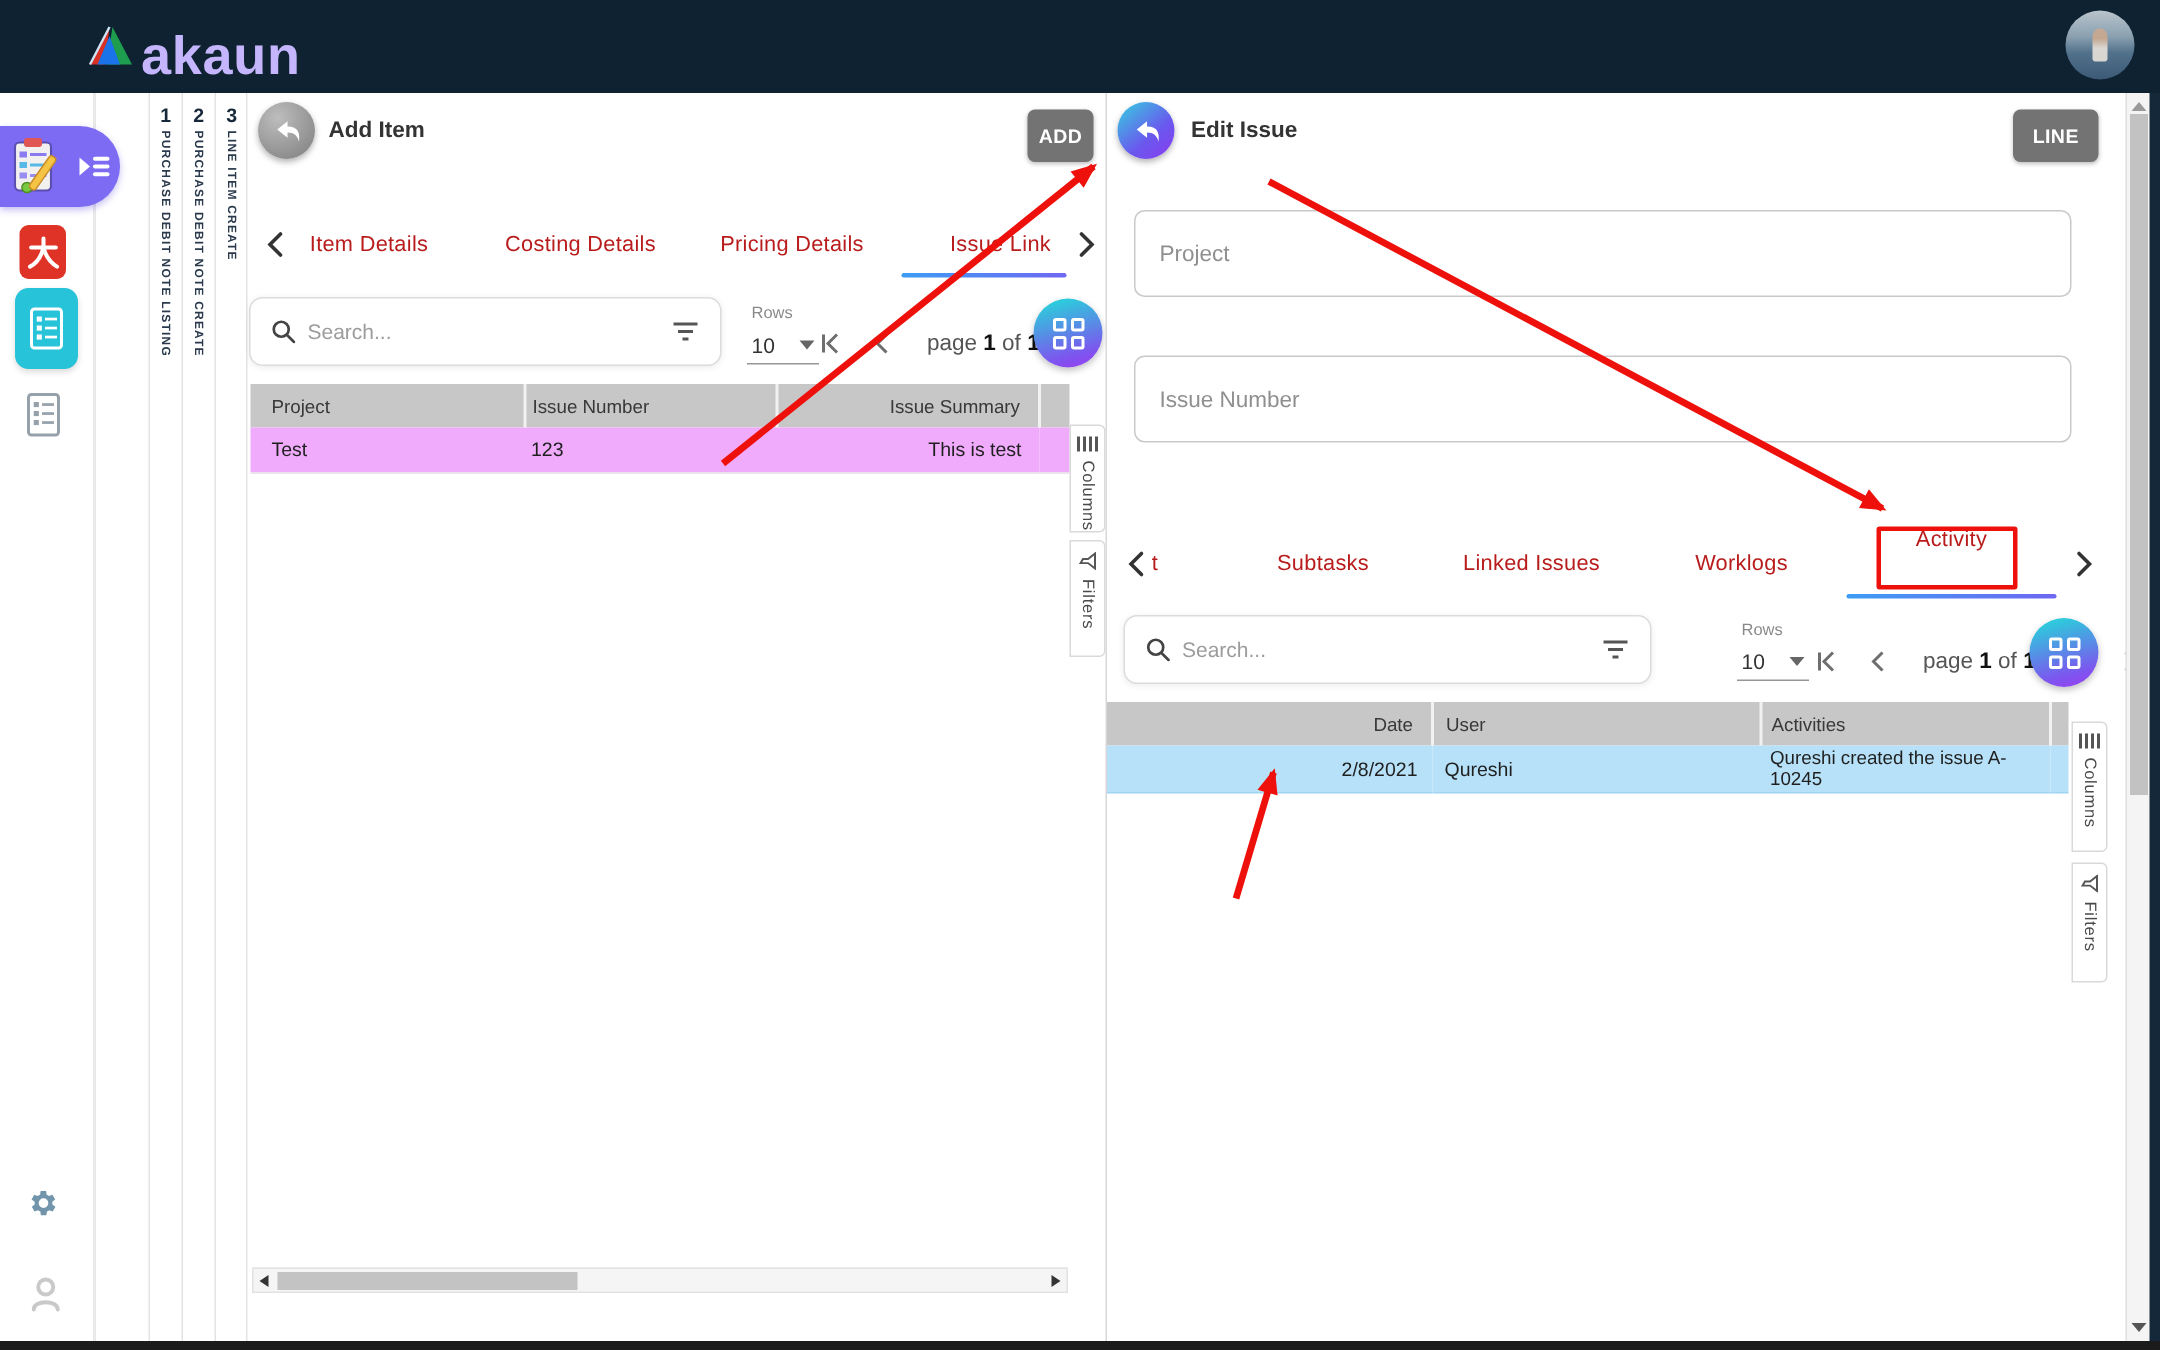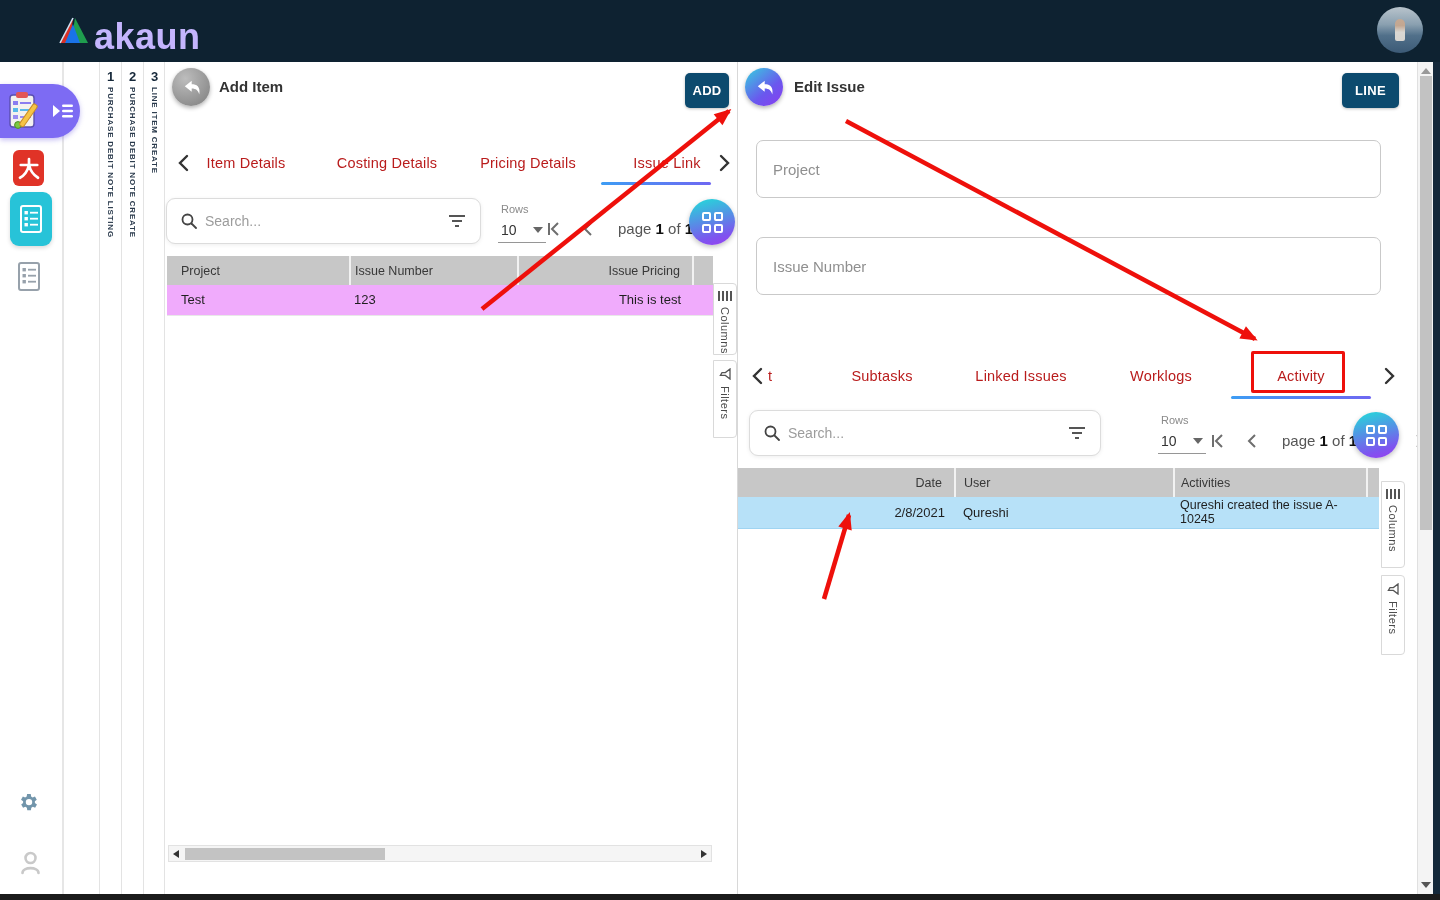--- a/index.html
+++ b/index.html
@@ -39,7 +39,7 @@
   .backbtn.gray { background:radial-gradient(circle at 35% 28%, #bdbdbd, #8d8d8d 75%); box-shadow:0 2px 4px rgba(0,0,0,.3); }
   .backbtn.grad { background:linear-gradient(140deg,#39c7e0 5%,#6a58ee 60%,#8a3cf0 100%); box-shadow:0 2px 4px rgba(0,0,0,.3); }
   .ptitle { position:absolute; font-size:15px; font-weight:700; color:#333; }
-  .pribtn { position:absolute; background:#0c4a6e; color:#fff; font-size:13px; font-weight:700; letter-spacing:.3px;
+  .pribtn { position:absolute; background:#737373; color:#fff; font-size:13px; font-weight:700; letter-spacing:.3px;
             border:none; border-radius:5px; cursor:pointer; box-shadow:0 1px 3px rgba(0,0,0,.25); }
 
   .tablabel { position:absolute; transform:translateX(-50%); font-size:14.5px; color:#b91c1c; letter-spacing:.2px; white-space:nowrap; cursor:pointer; }

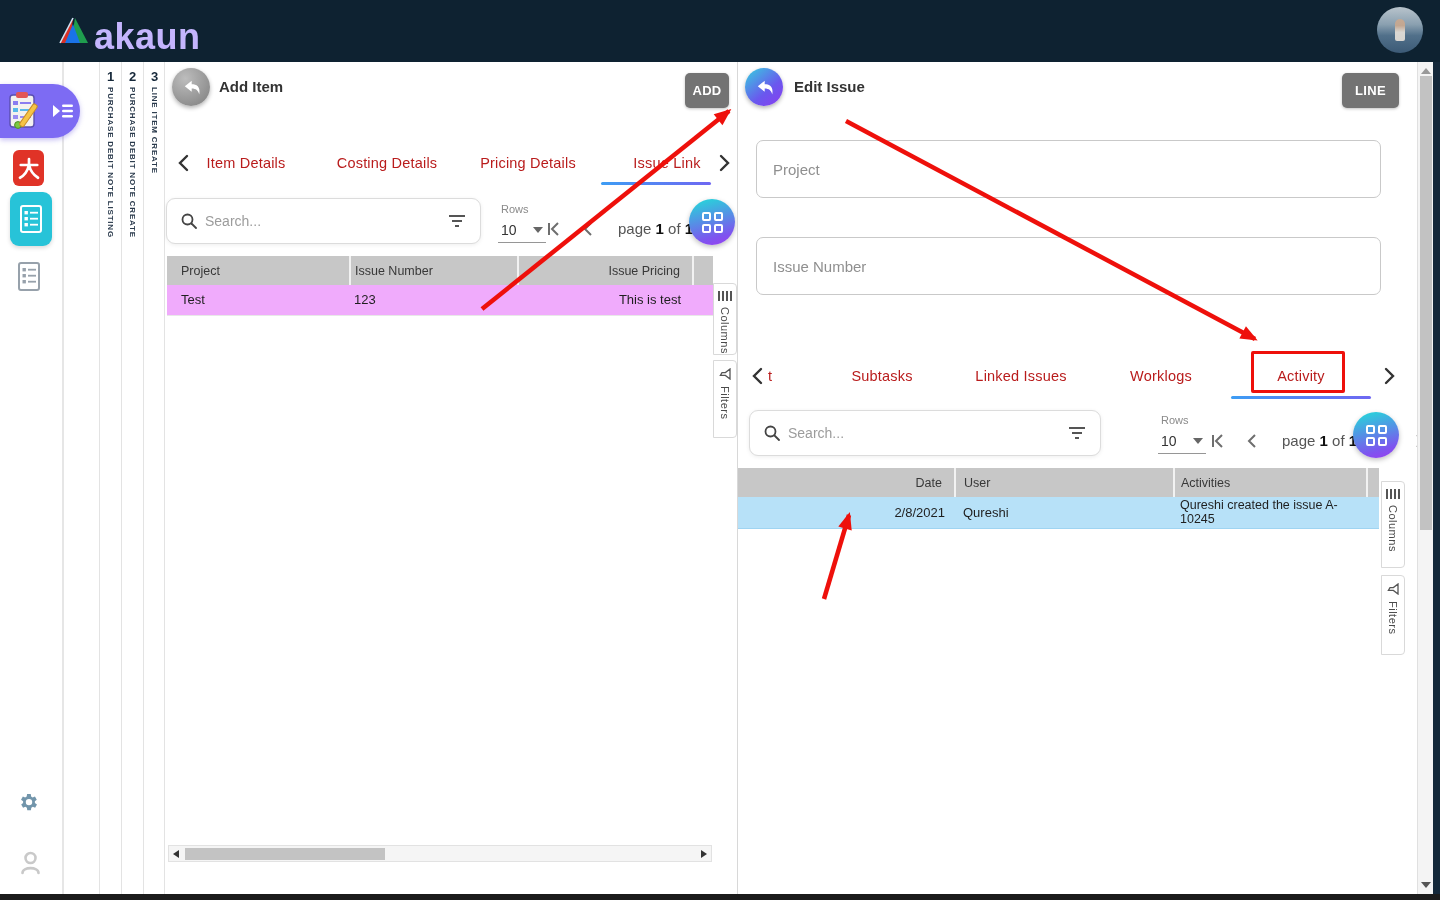--- a/index.html
+++ b/index.html
@@ -269,7 +269,7 @@
           <tr>
             <th style="padding-left:14px;">Project</th>
             <th style="padding-left:4px;">Issue Number</th>
-            <th style="text-align:right;padding-right:12px;">Issue Pricing</th>
+            <th style="text-align:right;padding-right:12px;">Issue Summary</th>
             <th></th>
           </tr>
         </thead>

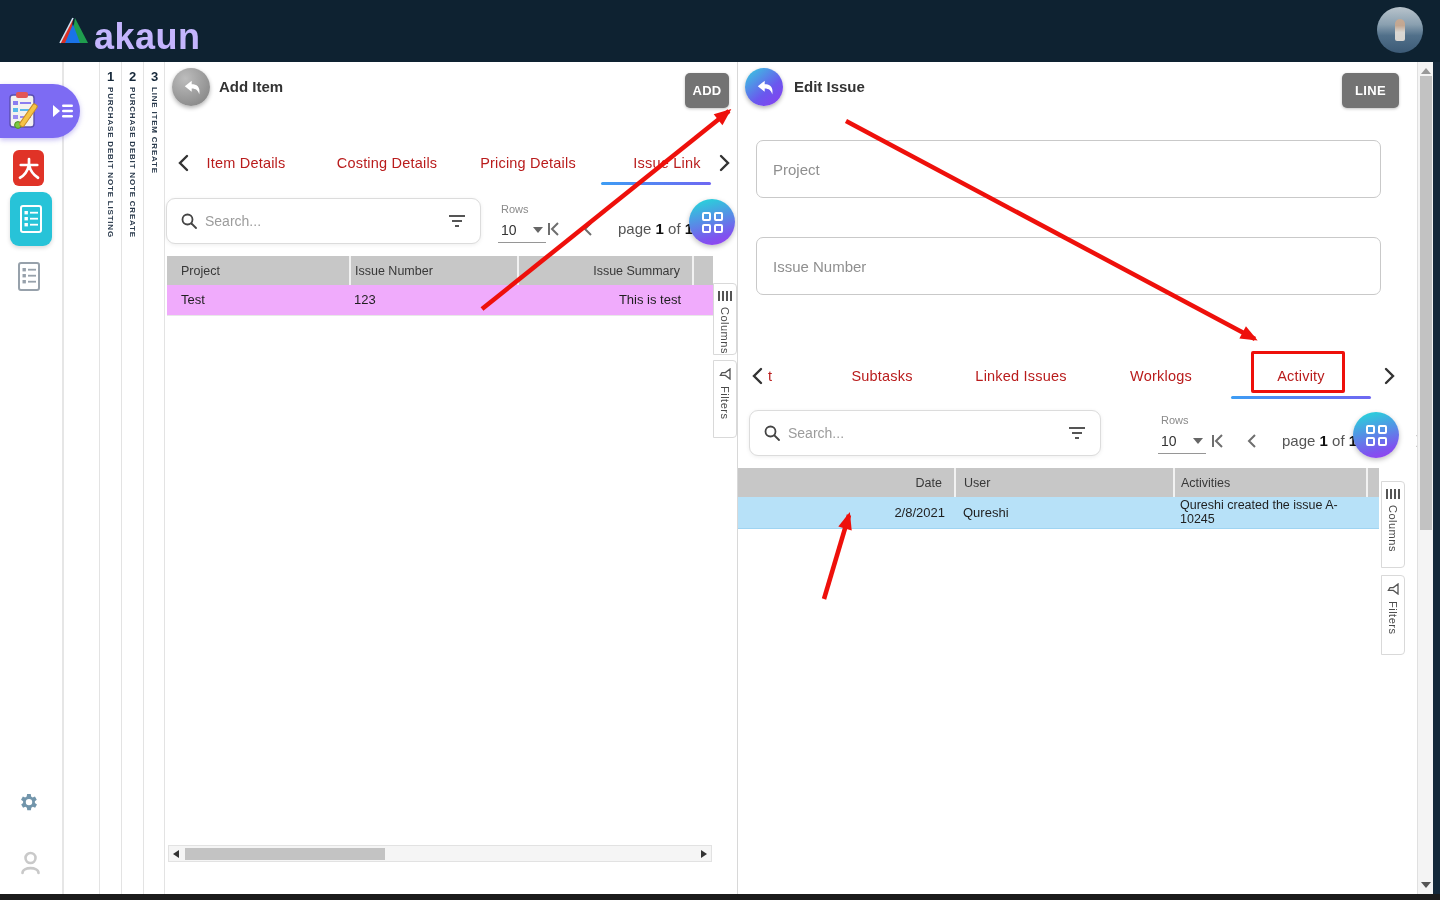--- a/index.html
+++ b/index.html
@@ -330,7 +330,7 @@
     <span class="tablabel" style="left:144px;top:306px;">Subtasks</span>
     <span class="tablabel" style="left:283px;top:306px;">Linked Issues</span>
     <span class="tablabel" style="left:423px;top:306px;">Worklogs</span>
-    <span class="tablabel" style="left:563px;top:306px;">Activity</span>
+    <span class="tablabel" style="left:563px;top:290px;">Activity</span>
     <svg class="chev" style="left:645px;top:305px;" width="13" height="18" viewBox="0 0 13 18">
       <polyline points="3,2 10,9 3,16" fill="none" stroke="#333" stroke-width="2.4" stroke-linecap="round"></polyline>
     </svg>

